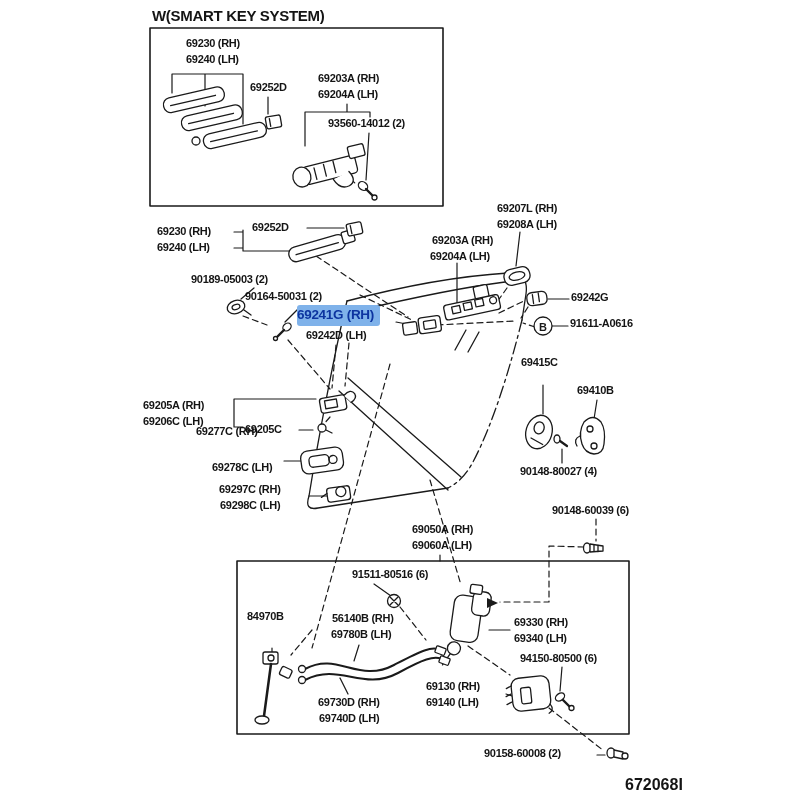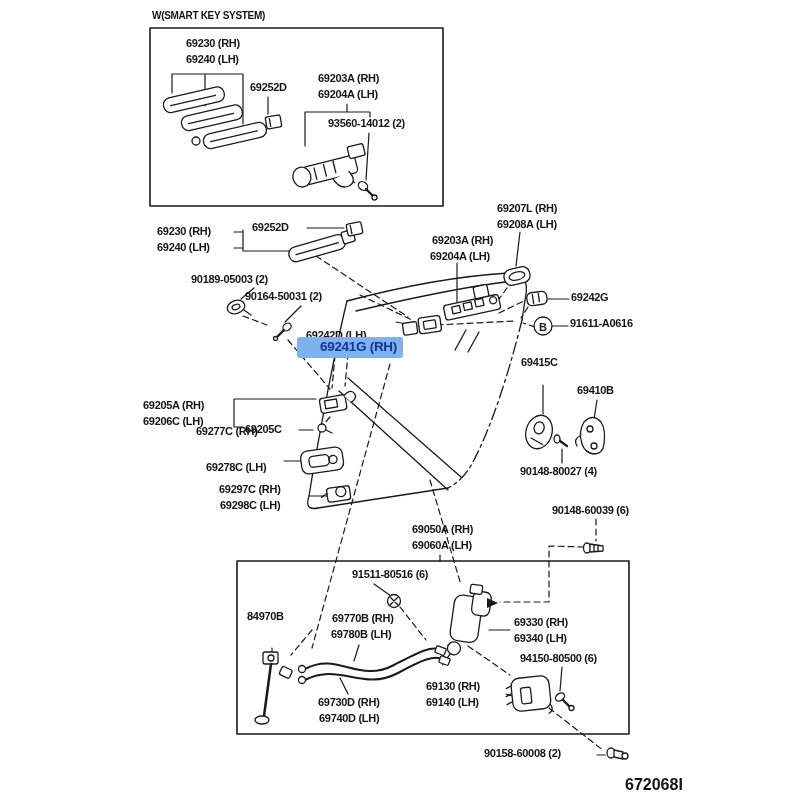--- a/index.html
+++ b/index.html
@@ -8,7 +8,7 @@
   svg.art{position:absolute;left:0;top:0;color:var(--line,#1a1a1a);}
   .pn{position:absolute;font-weight:700;font-size:11px;letter-spacing:-0.3px;
       color:var(--label,#141414);white-space:nowrap;line-height:15px;z-index:5;}
-  .pn.small{font-size:10px;}
+  .pn.small{font-size:15px;}
   .pn.code{font-size:16px;letter-spacing:0;}
   .hl{position:absolute;z-index:6;font-weight:700;font-size:13.5px;letter-spacing:-0.3px;
       white-space:nowrap;background:var(--highlight-bg,#7fb2ea);color:var(--highlight-text,#0d35a0);

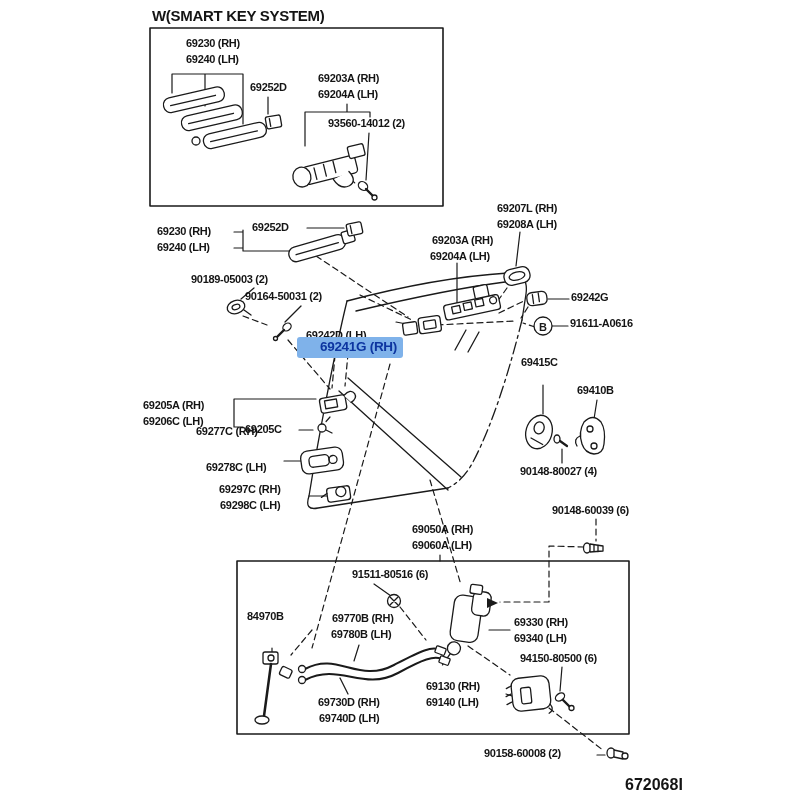--- a/index.html
+++ b/index.html
@@ -12,7 +12,7 @@
   .pn.code{font-size:16px;letter-spacing:0;}
   .hl{position:absolute;z-index:6;font-weight:700;font-size:13.5px;letter-spacing:-0.3px;
       white-space:nowrap;background:var(--highlight-bg,#7fb2ea);color:var(--highlight-text,#0d35a0);
-      padding:2px 6px 3px 23px;border-radius:3px;line-height:16px;margin-top:32px;}
+      padding:2px 6px 3px 0;border-radius:3px;line-height:16px;}
 </style>
 </head>
 <body>

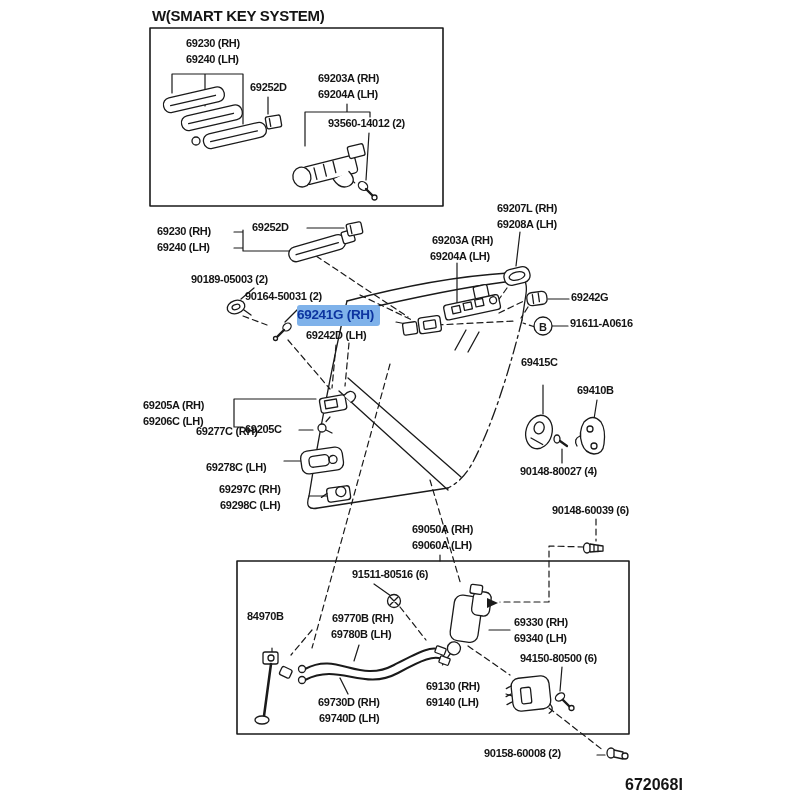--- a/index.html
+++ b/index.html
@@ -285,7 +285,7 @@
 <div class="pn" style="left:143px;top:414px">69206C (LH)</div>
 <div class="pn" style="left:245px;top:422px">69205C</div>
 <div class="pn" style="left:196px;top:424px">69277C (RH)</div>
-<div class="pn" style="left:206px;top:460px">69278C (LH)</div>
+<div class="pn" style="left:212px;top:460px">69278C (LH)</div>
 <div class="pn" style="left:219px;top:482px">69297C (RH)</div>
 <div class="pn" style="left:220px;top:498px">69298C (LH)</div>
 

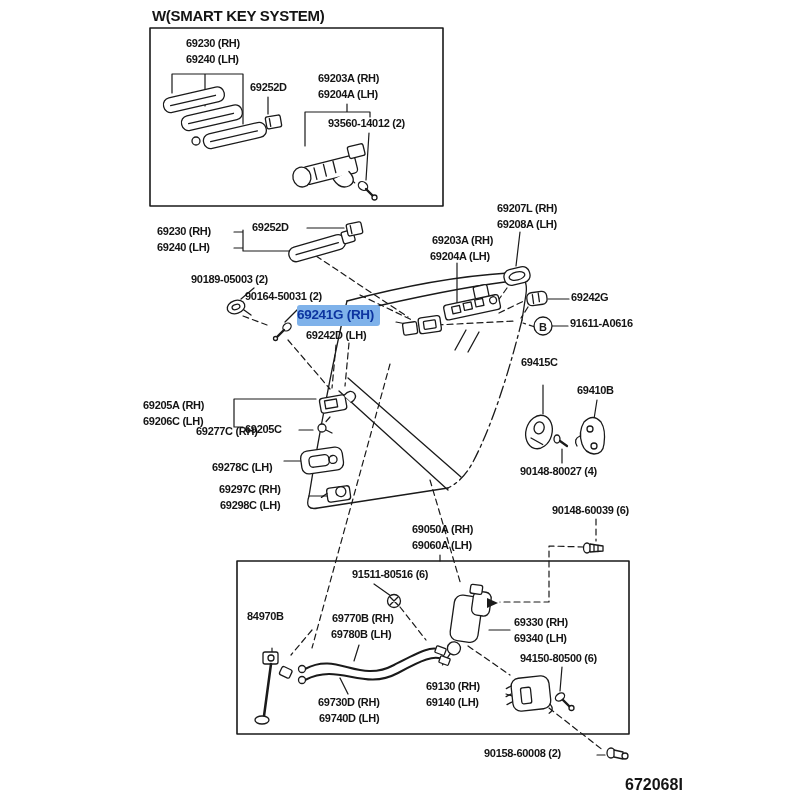--- a/index.html
+++ b/index.html
@@ -292,7 +292,7 @@
 <div class="pn" style="left:412px;top:522px">69050A (RH)</div>
 <div class="pn" style="left:412px;top:538px">69060A (LH)</div>
 <div class="pn" style="left:352px;top:567px">91511-80516 (6)</div>
-<div class="pn" style="left:332px;top:611px">69770B (RH)</div>
+<div class="pn" style="left:332px;top:611px">56140B (RH)</div>
 <div class="pn" style="left:331px;top:627px">69780B (LH)</div>
 <div class="pn" style="left:247px;top:609px">84970B</div>
 <div class="pn" style="left:318px;top:695px">69730D (RH)</div>

